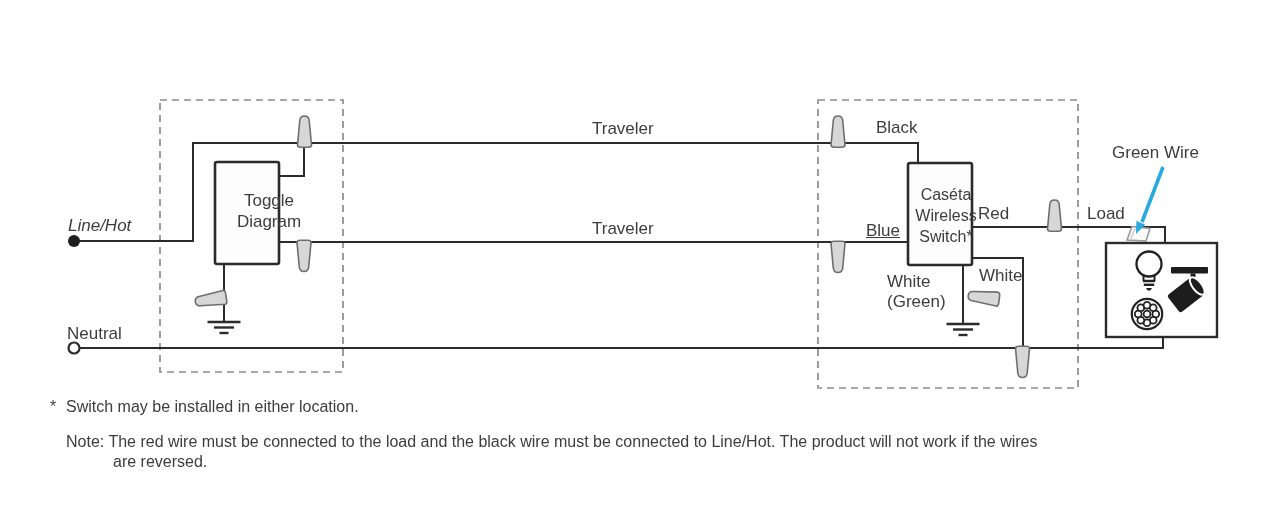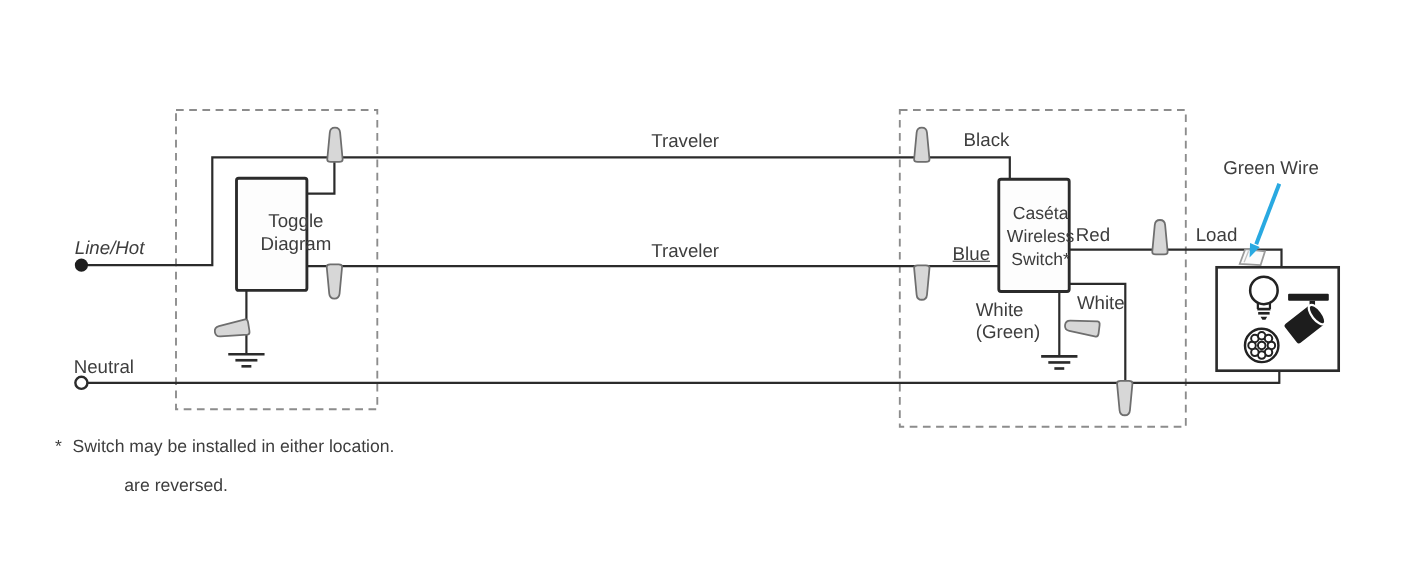--- a/index.html
+++ b/index.html
@@ -152,6 +152,7 @@
       <span>Switch may be installed in either location.</span>
     </div>
     <div class="note">
+      <div>Note: The red wire must be connected to the load and the black wire must be connected to Line/Hot. The product will not work if the wires</div>
       <div class="l2">are reversed.</div>
     </div>
   </div>

